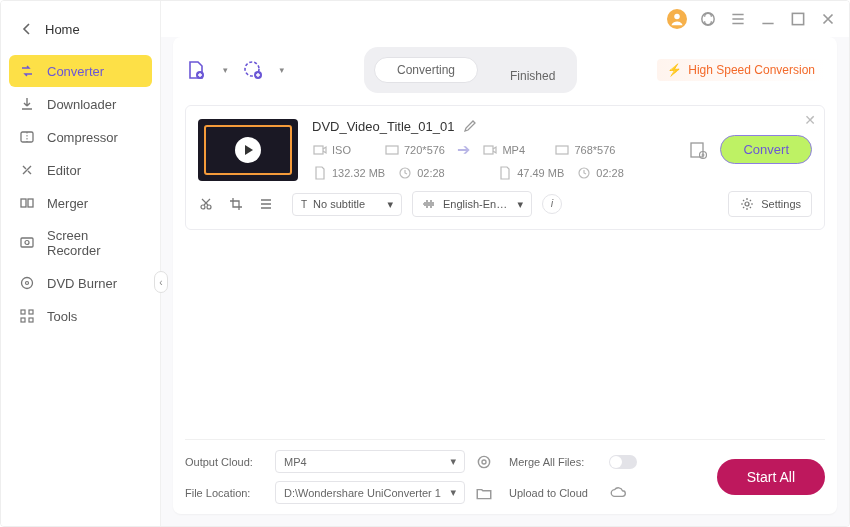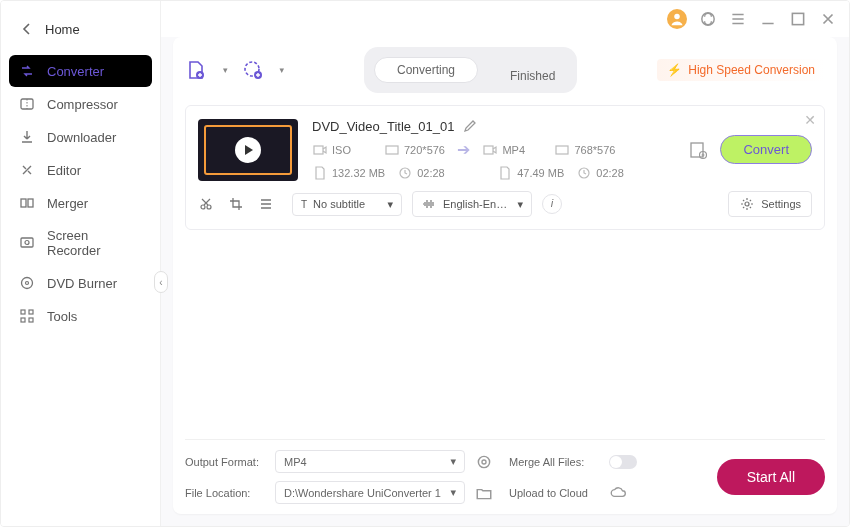--- a/index.html
+++ b/index.html
@@ -8,7 +8,7 @@
 .home-row{display:flex;align-items:flex-end;gap:10px;padding:8px 10px;cursor:pointer;font-size:13px;color:#333}
 .nav{margin-top:10px;display:flex;flex-direction:column;gap:1px}
 .nav-item{display:flex;align-items:center;gap:12px;padding:8px 10px;border-radius:6px;cursor:pointer;font-size:13px;color:#555}
-.nav-item.active{background:#000000;color:#6b57d6}
+.nav-item.active{background:#fde047;color:#6b57d6}
 .nav-icon{width:16px;height:16px;display:inline-flex;align-items:center;justify-content:center;flex:0 0 16px}
 .collapse-handle{position:absolute;right:-8px;top:270px;width:14px;height:22px;border:1px solid #e0e0e0;border-radius:8px;background:#fff;display:flex;align-items:center;justify-content:center;font-size:10px;color:#888;cursor:pointer}
 

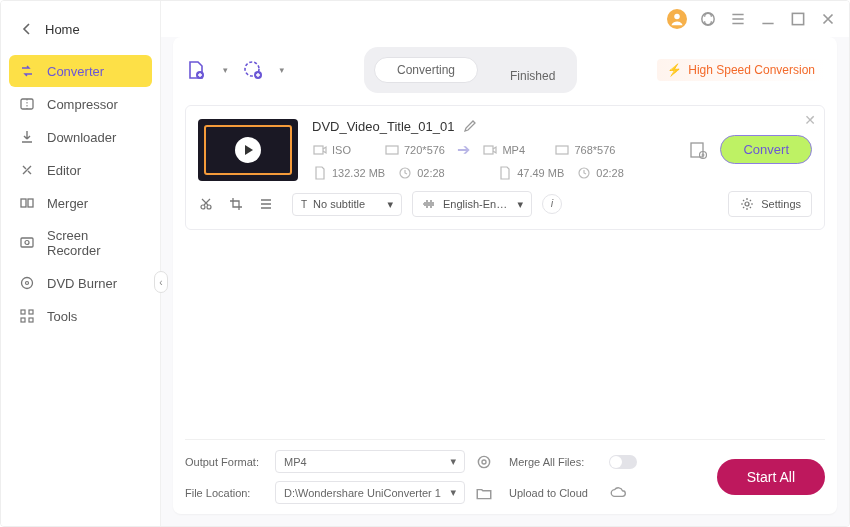--- a/index.html
+++ b/index.html
@@ -83,19 +83,19 @@
     <div class="nav-item">
       <span class="nav-icon">
           <svg viewBox="0 0 16 16">
+            <path d="M8 2v8m0 0l-3-3m3 3l3-3M3 13h10" fill="none" stroke="#777" stroke-width="1.4"></path>
+          </svg>
+        </span>
+      <span>Downloader</span>
+    </div>
+    <div class="nav-item">
+      <span class="nav-icon">
+          <svg viewBox="0 0 16 16">
             <rect x="2" y="3" width="12" height="10" rx="1.5" fill="none" stroke="#777" stroke-width="1.3"></rect>
             <path d="M8 3v10" stroke="#777" stroke-width="1" stroke-dasharray="1.5 1.5"></path>
           </svg>
         </span>
       <span>Compressor</span>
-    </div>
-    <div class="nav-item">
-      <span class="nav-icon">
-          <svg viewBox="0 0 16 16">
-            <path d="M8 2v8m0 0l-3-3m3 3l3-3M3 13h10" fill="none" stroke="#777" stroke-width="1.4"></path>
-          </svg>
-        </span>
-      <span>Downloader</span>
     </div>
     <div class="nav-item">
       <span class="nav-icon">

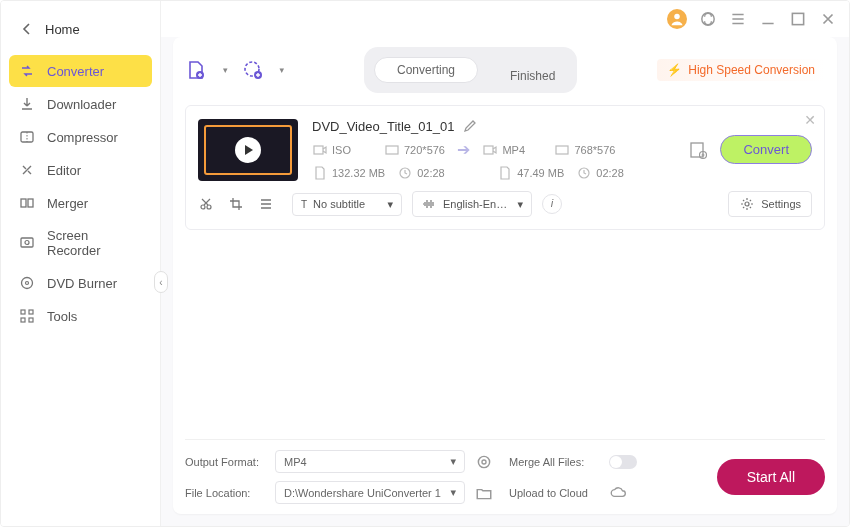--- a/index.html
+++ b/index.html
@@ -371,7 +371,7 @@
     </div>
 
     <div class="footer">
-      <span class="f-label">Output Format:</span>
+      <span class="f-label">Output Cloud:</span>
       <div class="f-sel">
           <span>MP4</span>
           <span>▾</span>

